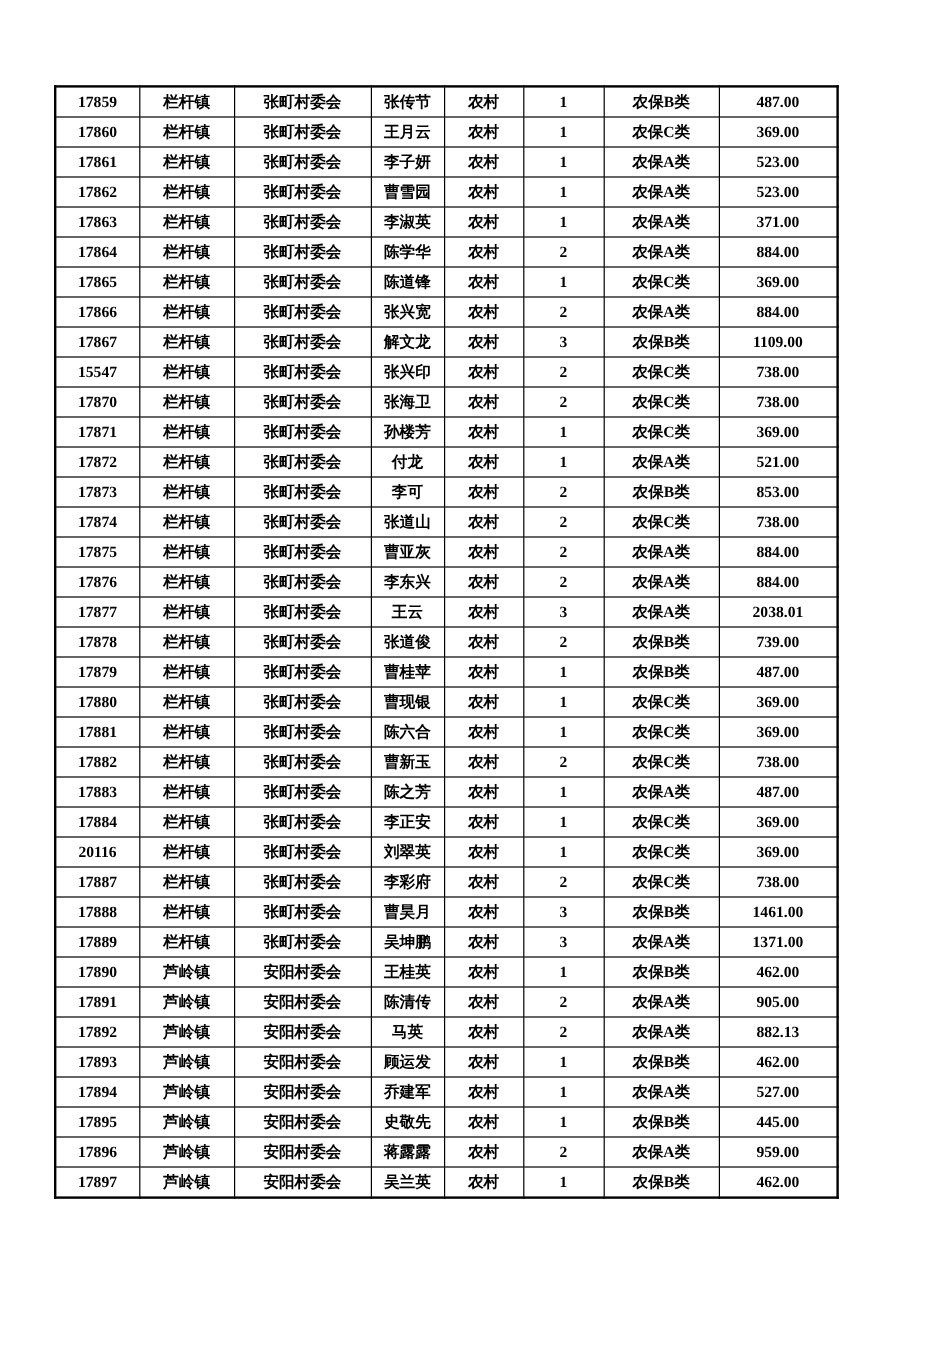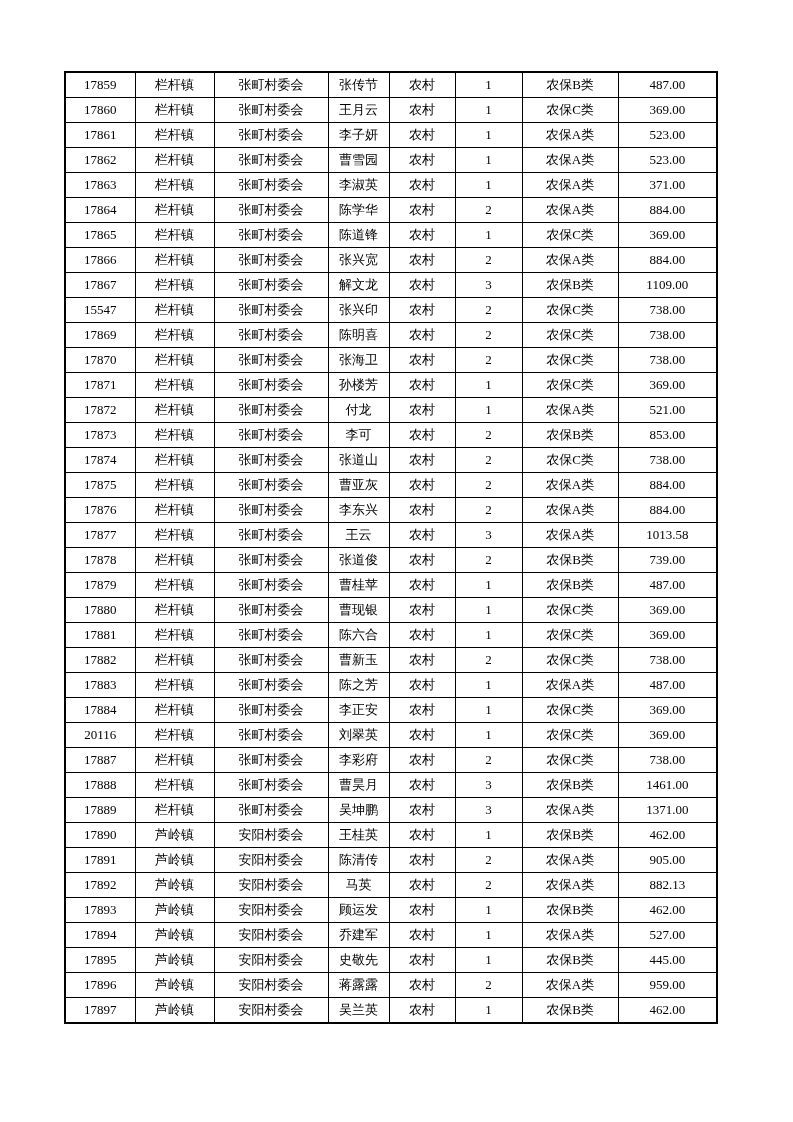--- a/index.html
+++ b/index.html
@@ -21,11 +21,12 @@
   }
   table.benefits-table {
     position: absolute;
-    left: 64px;
+    left: 45px;
     top: 71px;
     border-collapse: collapse;
     table-layout: fixed;
     border: 2px solid #000000;
+    font-weight: bold;
   }
   table.benefits-table td {
     border: 1px solid #000000;

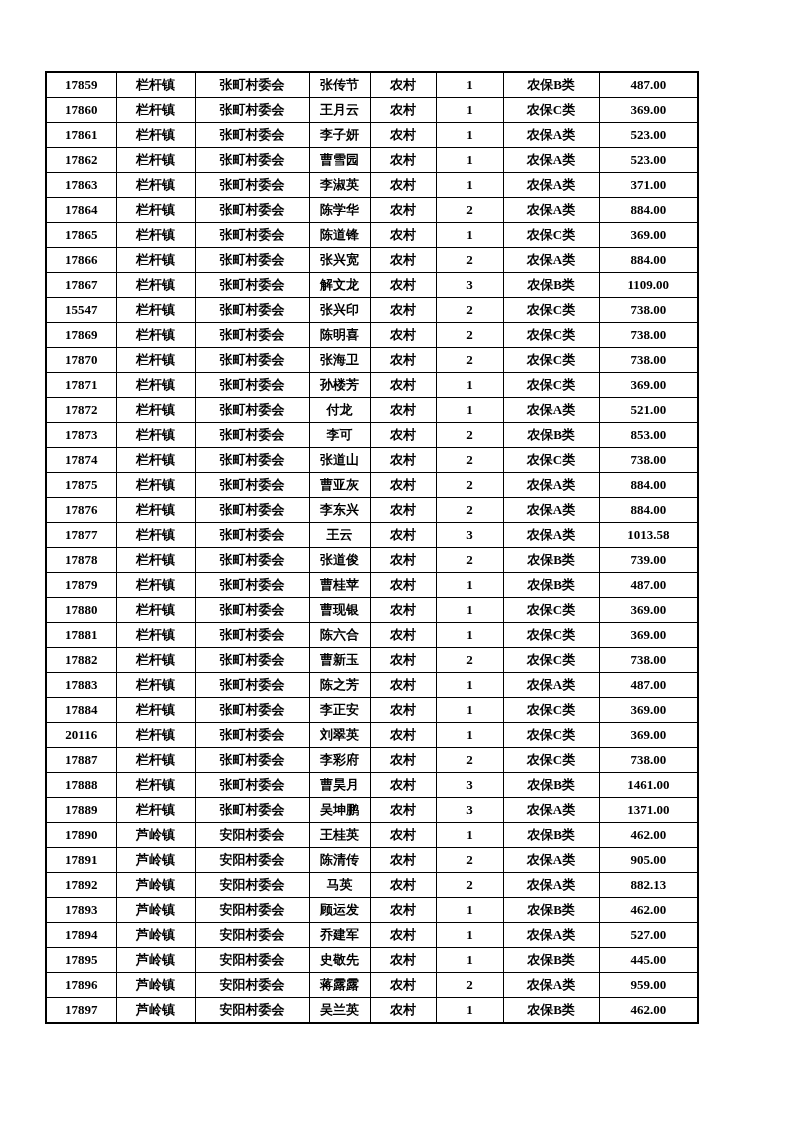--- a/index.html
+++ b/index.html
@@ -167,16 +167,6 @@
     <td>738.00</td>
   </tr>
 
-  <tr>
-    <td>17869</td>
-    <td>栏杆镇</td>
-    <td>张町村委会</td>
-    <td>陈明喜</td>
-    <td>农村</td>
-    <td>2</td>
-    <td>农保C类</td>
-    <td>738.00</td>
-  </tr>
 
   <tr>
     <td>17870</td>

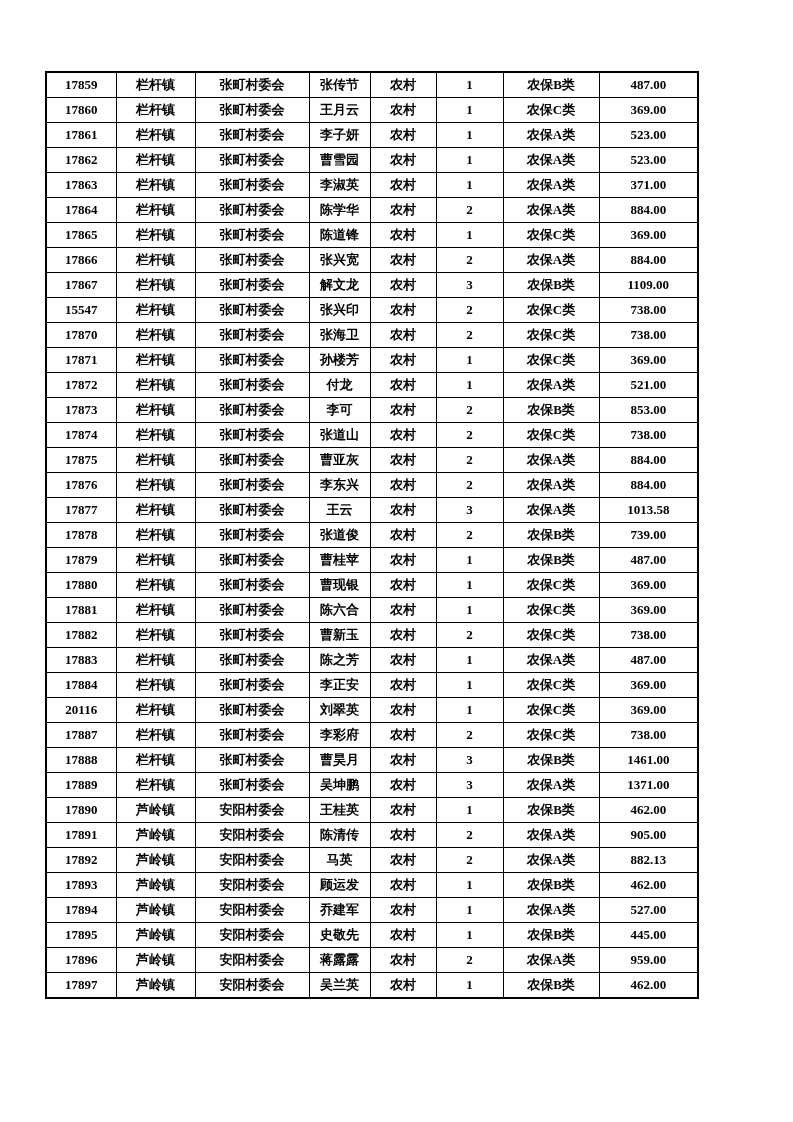--- a/index.html
+++ b/index.html
@@ -253,7 +253,7 @@
     <td>农村</td>
     <td>3</td>
     <td>农保A类</td>
-    <td>1013.58</td>
+    <td>2038.01</td>
   </tr>
 
   <tr>

